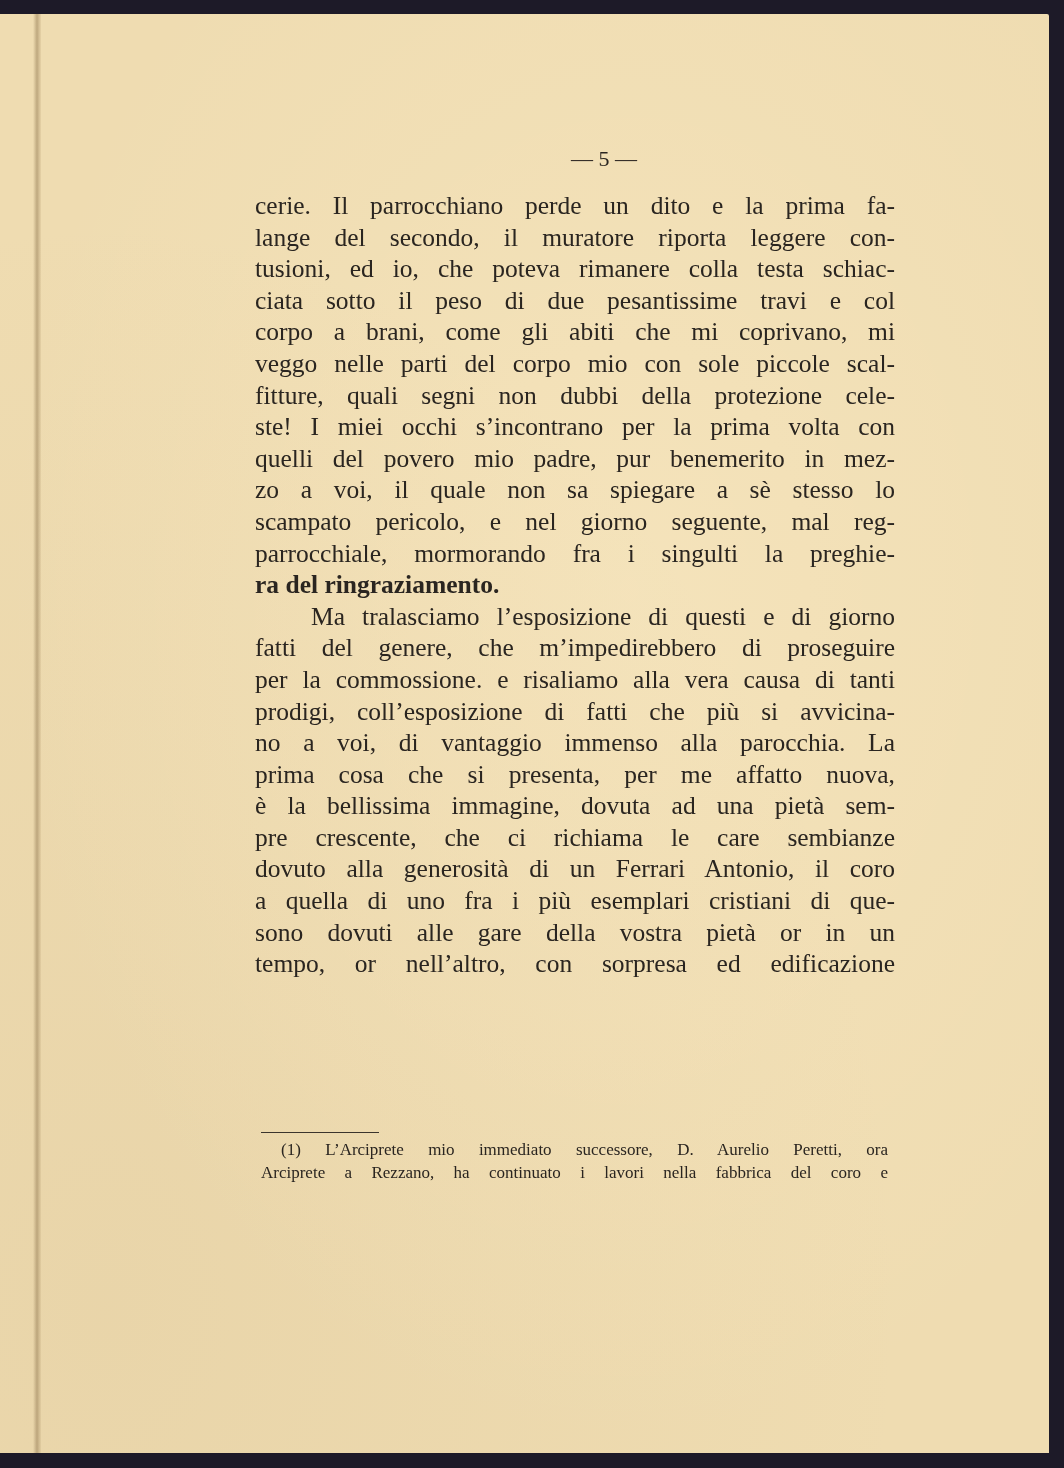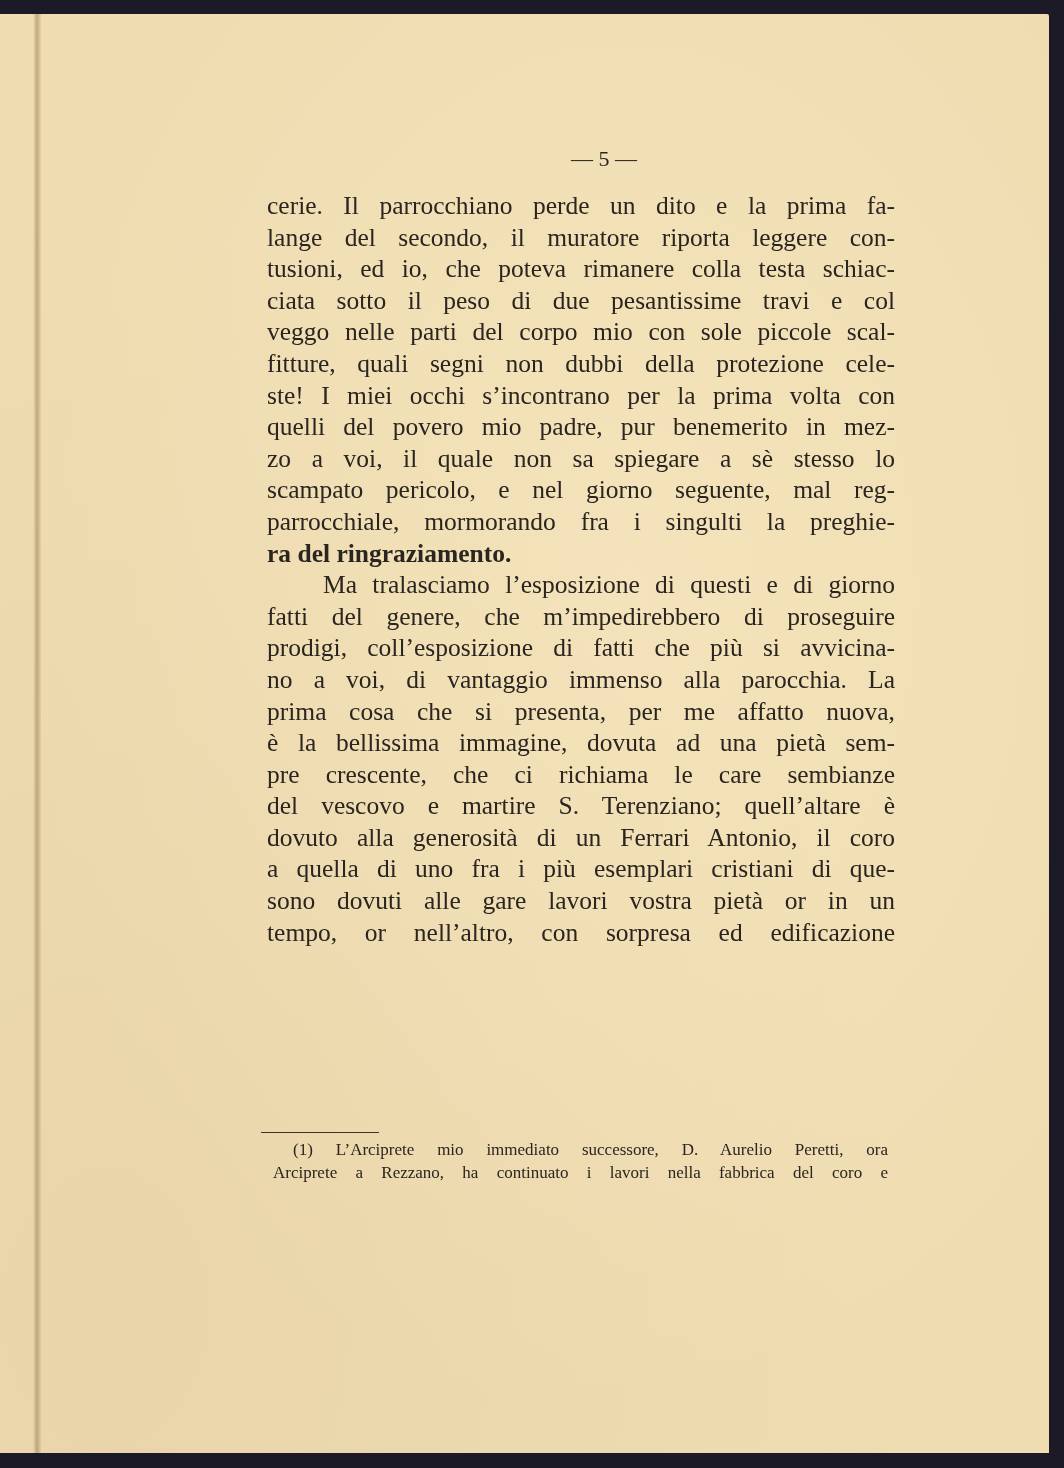--- a/index.html
+++ b/index.html
@@ -65,7 +65,6 @@
     text-align: justify;
     text-align-last: justify;
     height: 31.6px;
-    margin-left: 12px;
   }
   .line.last {
     text-align-last: left;

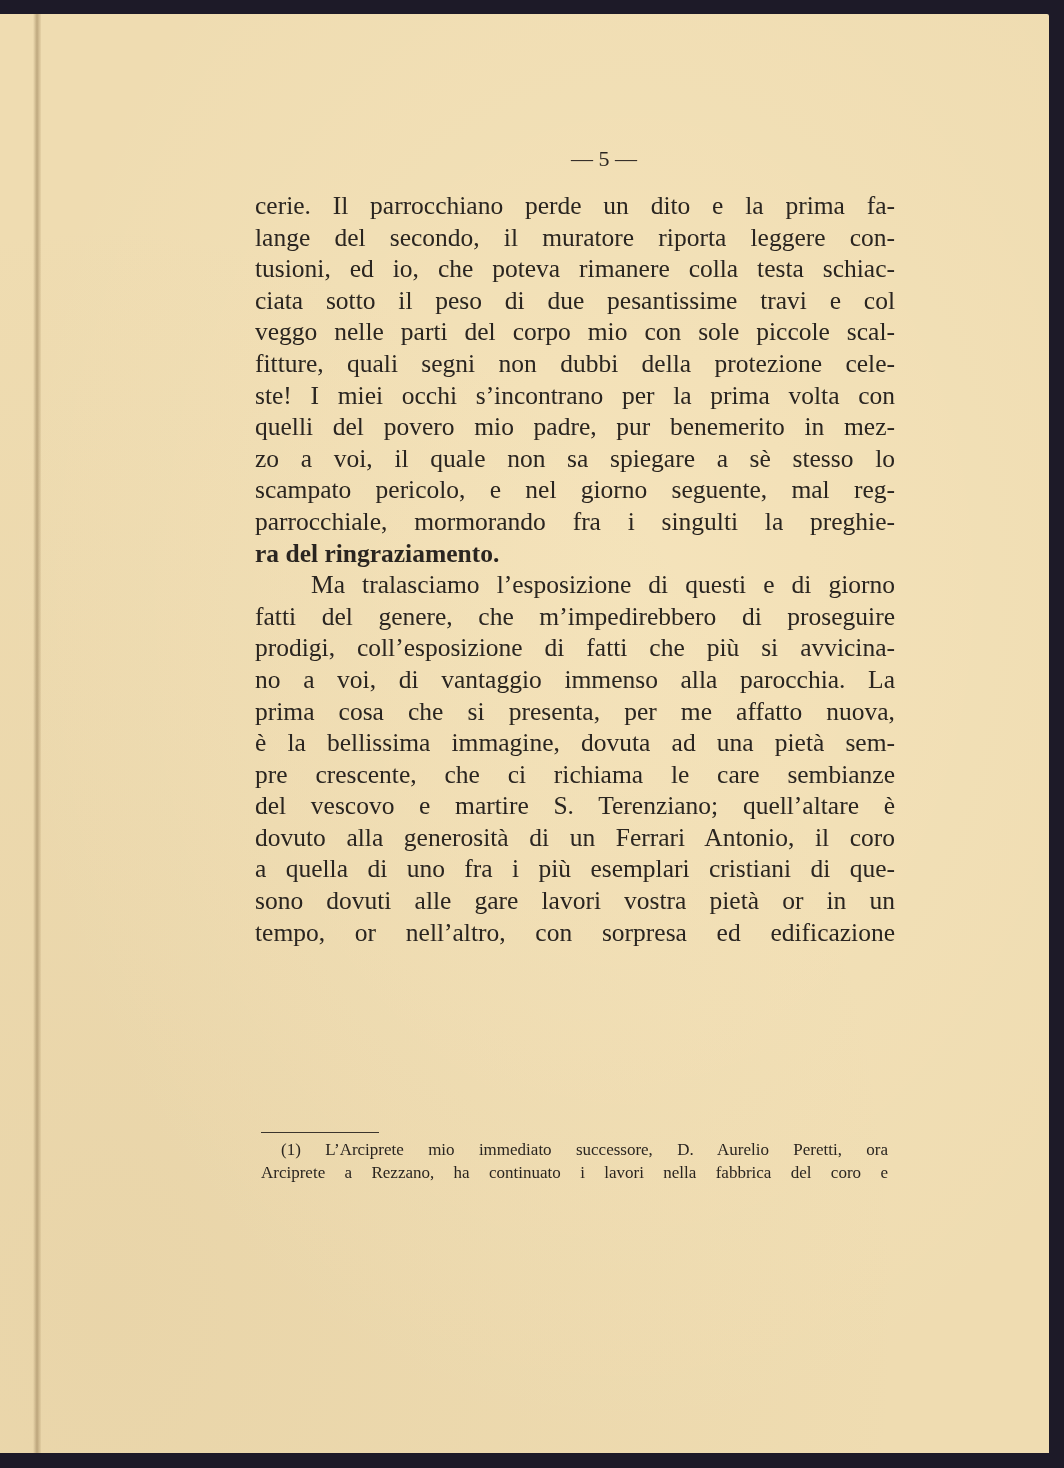--- a/index.html
+++ b/index.html
@@ -111,6 +111,7 @@
     <span class="line">lange del secondo, il muratore riporta leggere con-</span>
     <span class="line">tusioni, ed io, che poteva rimanere colla testa schiac-</span>
     <span class="line">ciata sotto il peso di due pesantissime travi e col</span>
+    <span class="line">corpo a brani, come gli abiti che mi coprivano, mi</span>
     <span class="line">veggo nelle parti del corpo mio con sole piccole scal-</span>
     <span class="line">fitture, quali segni non dubbi della protezione cele-</span>
     <span class="line">ste! I miei occhi s’incontrano per la prima volta con</span>

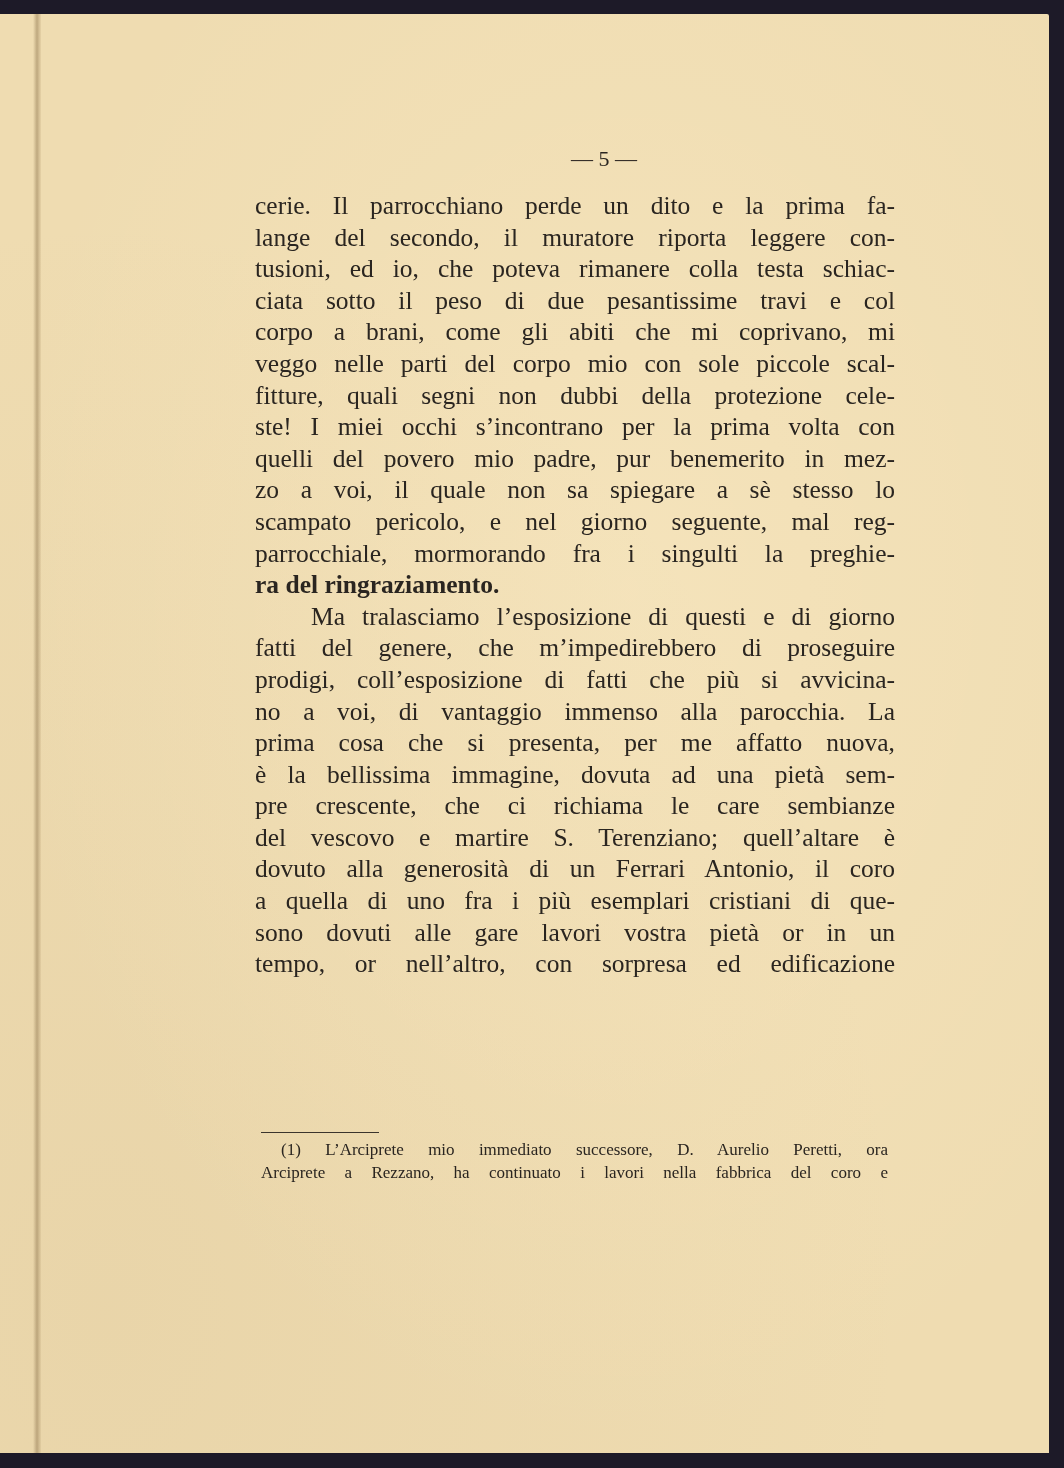--- a/index.html
+++ b/index.html
@@ -122,6 +122,7 @@
     <span class="line last">ra del ringraziamento.</span>
     <span class="line indent">Ma tralasciamo l’esposizione di questi e di giorno</span>
     <span class="line">fatti del genere, che m’impedirebbero di proseguire</span>
+    <span class="line">per la commossione. e risaliamo alla vera causa di tanti</span>
     <span class="line">prodigi, coll’esposizione di fatti che più si avvicina-</span>
     <span class="line">no a voi, di vantaggio immenso alla parocchia. La</span>
     <span class="line">prima cosa che si presenta, per me affatto nuova,</span>

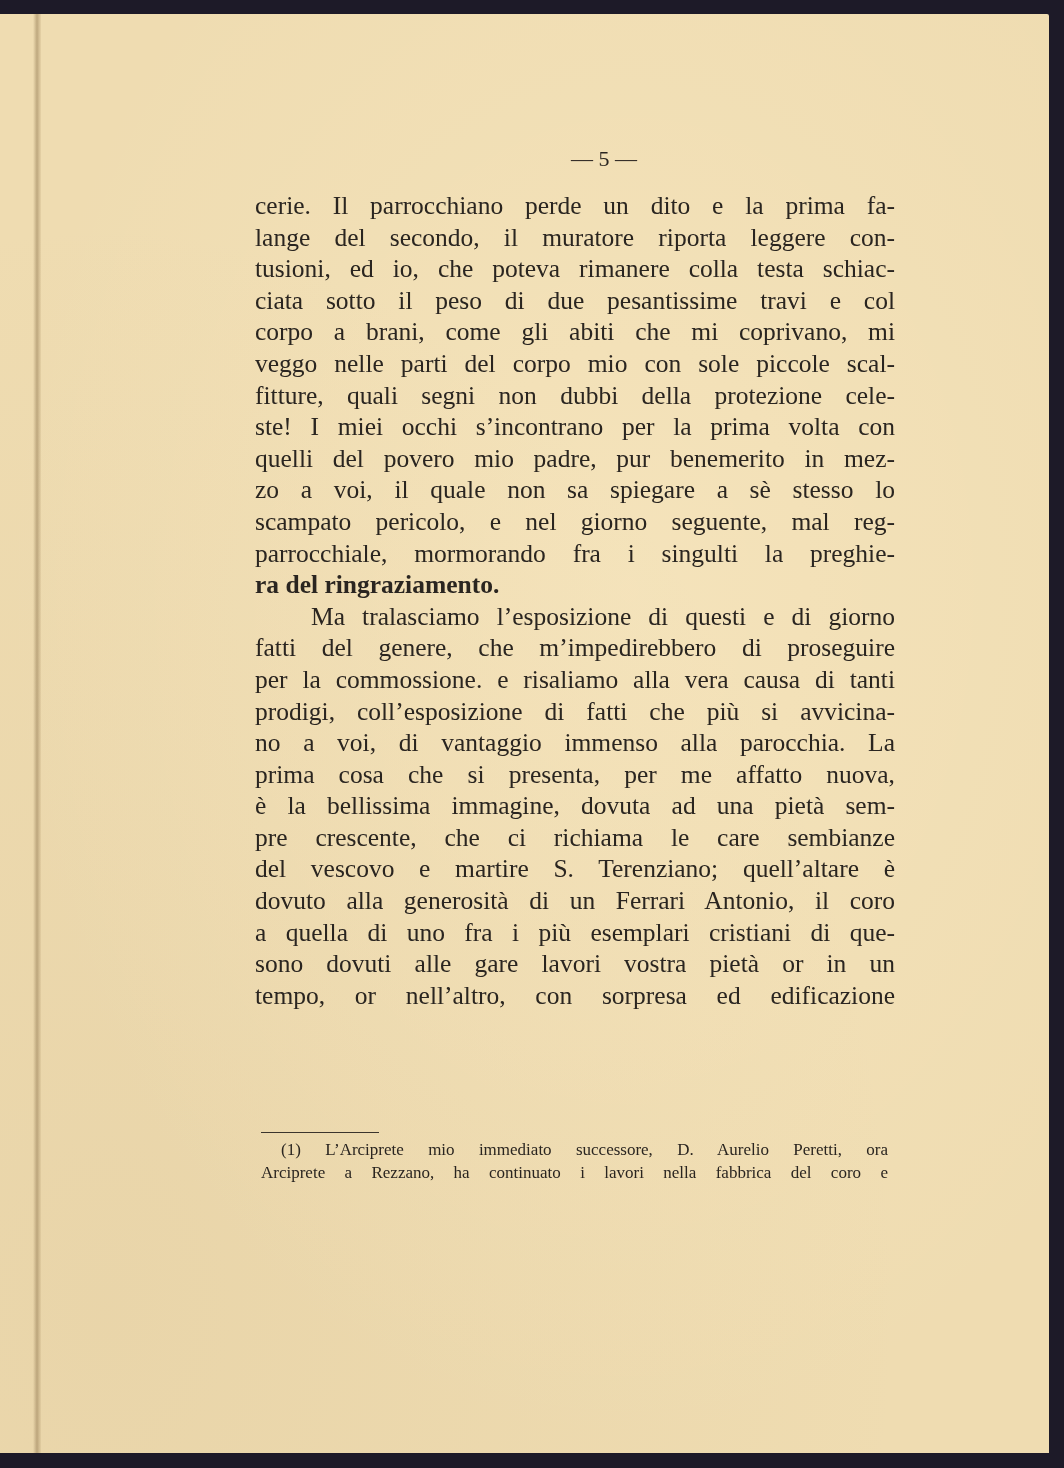--- a/index.html
+++ b/index.html
@@ -128,7 +128,6 @@
     <span class="line">prima cosa che si presenta, per me affatto nuova,</span>
     <span class="line">è la bellissima immagine, dovuta ad una pietà sem-</span>
     <span class="line">pre crescente, che ci richiama le care sembianze</span>
-    <span class="line">del vescovo e martire S. Terenziano; quell’altare è</span>
     <span class="line">dovuto alla generosità di un Ferrari Antonio, il coro</span>
     <span class="line">a quella di uno fra i più esemplari cristiani di que-</span>
     <span class="line">sono dovuti alle gare lavori vostra pietà or in un</span>

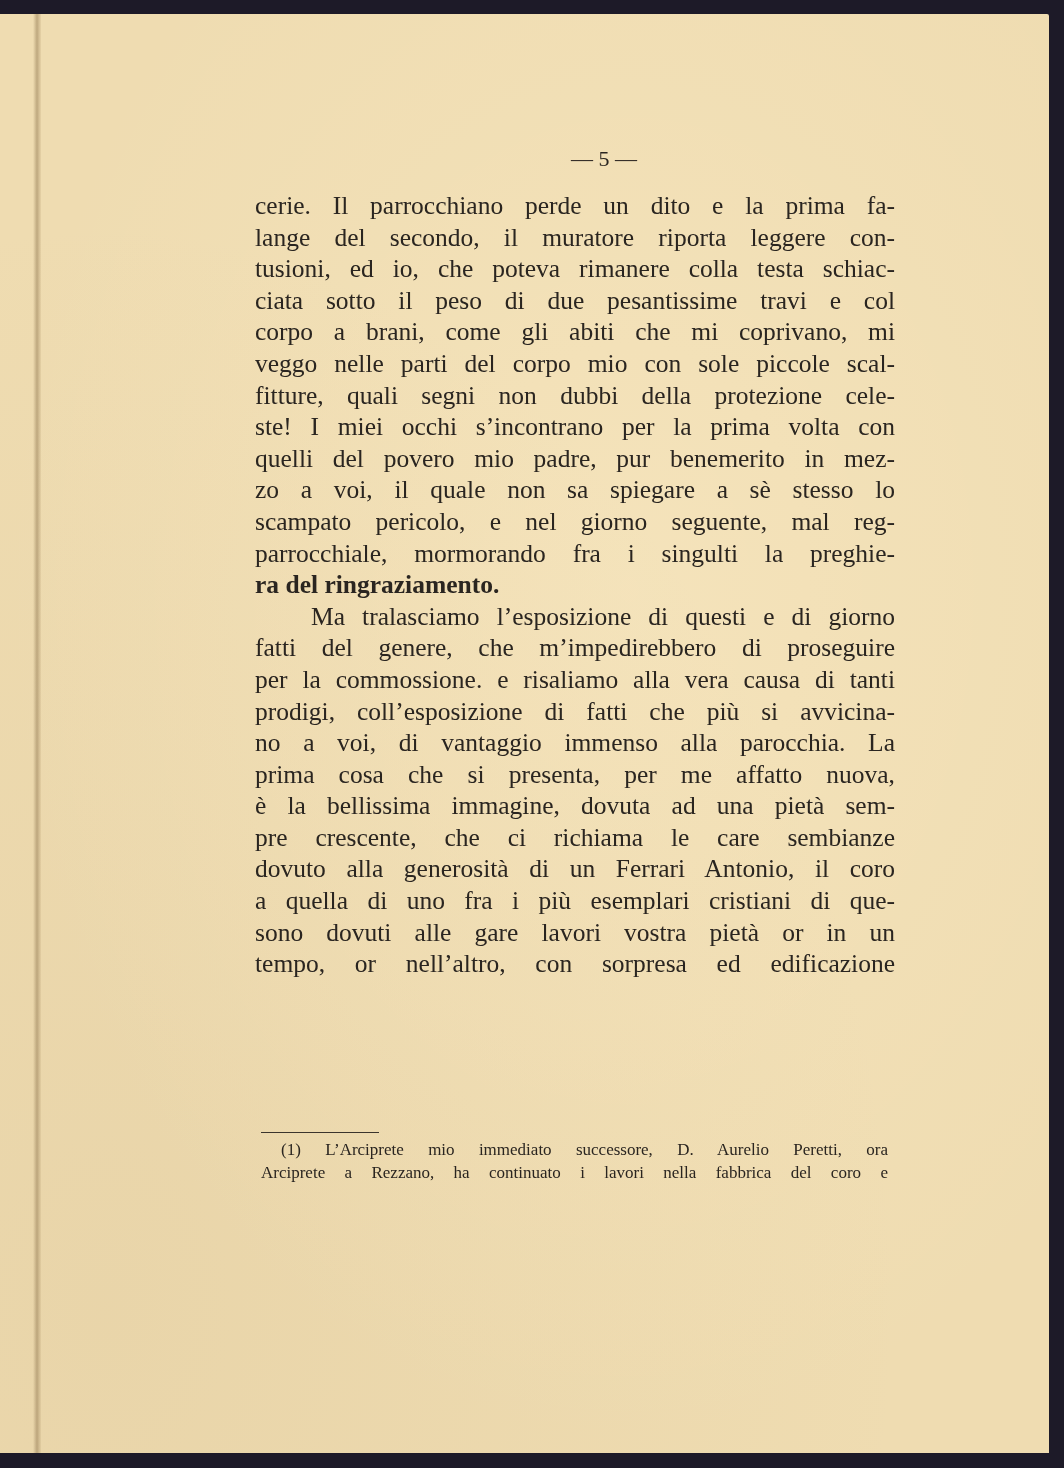--- a/index.html
+++ b/index.html
@@ -130,7 +130,7 @@
     <span class="line">pre crescente, che ci richiama le care sembianze</span>
     <span class="line">dovuto alla generosità di un Ferrari Antonio, il coro</span>
     <span class="line">a quella di uno fra i più esemplari cristiani di que-</span>
-    <span class="line">sono dovuti alle gare lavori vostra pietà or in un</span>
+    <span class="line">sono dovuti alle gare della vostra pietà or in un</span>
     <span class="line">tempo, or nell’altro, con sorpresa ed edificazione</span>
   </div>
 

